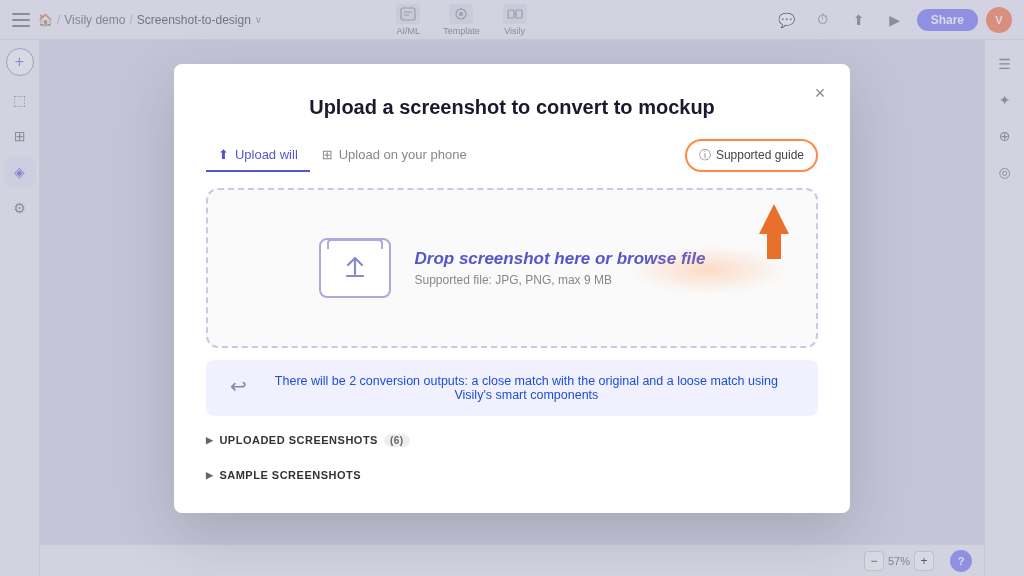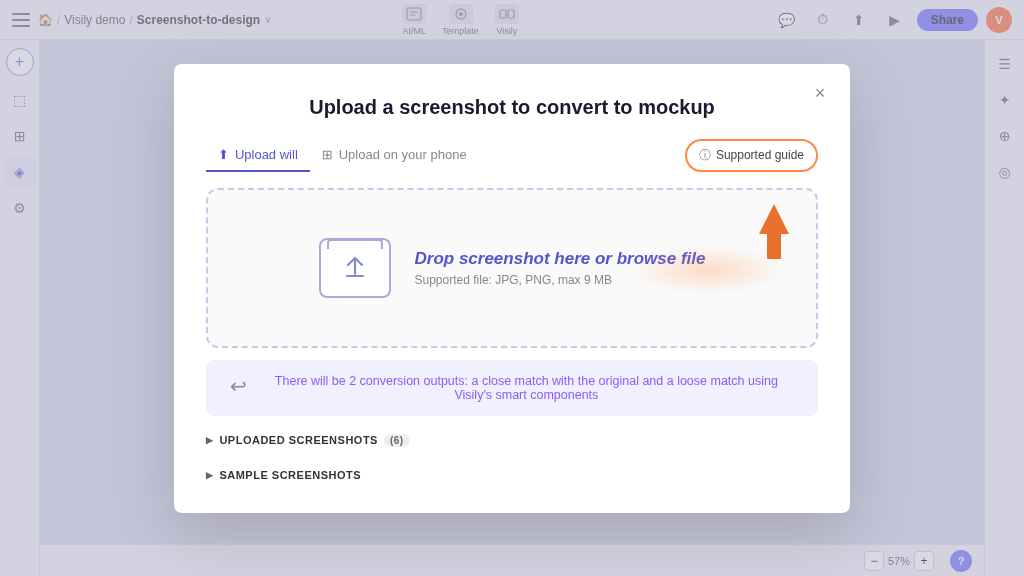--- a/index.html
+++ b/index.html
@@ -49,7 +49,7 @@
     .breadcrumb-home { color: #888; }
     .breadcrumb-sep { color: #aaa; }
     .breadcrumb-item { color: #555; }
-    .breadcrumb-current { color: #333; font-weight: 700; text-align: center; }
+    .breadcrumb-current { color: #333; font-weight: 400; text-align: center; }
     .breadcrumb-dropdown { color: #888; font-size: 10px; }
 
     .toolbar-center {

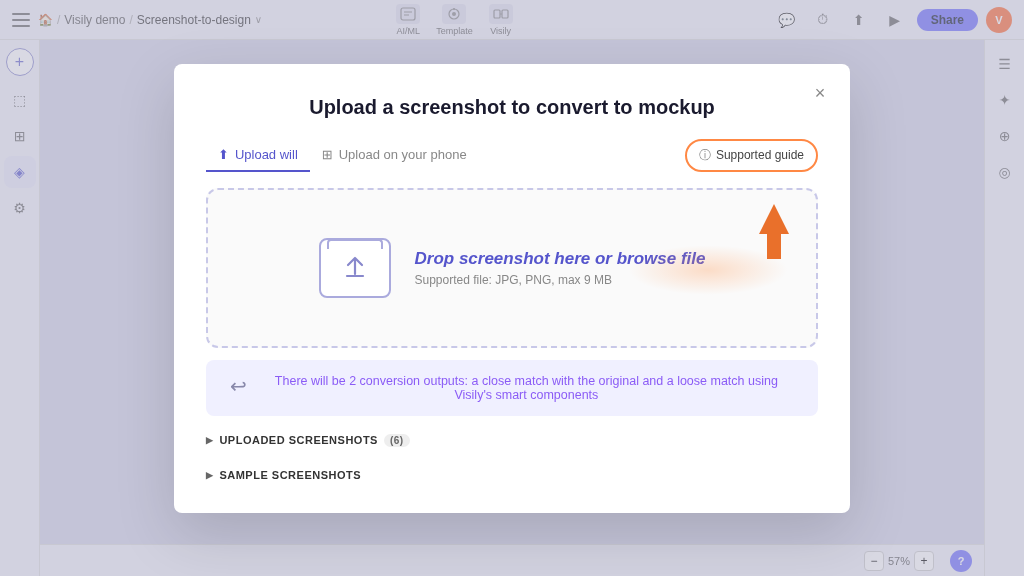--- a/index.html
+++ b/index.html
@@ -83,7 +83,7 @@
     }
     .share-btn {
       background: #6c6cff;
-      color: #0f172a;
+      color: #ffffff;
       border: none;
       border-radius: 16px;
       padding: 4px 14px;

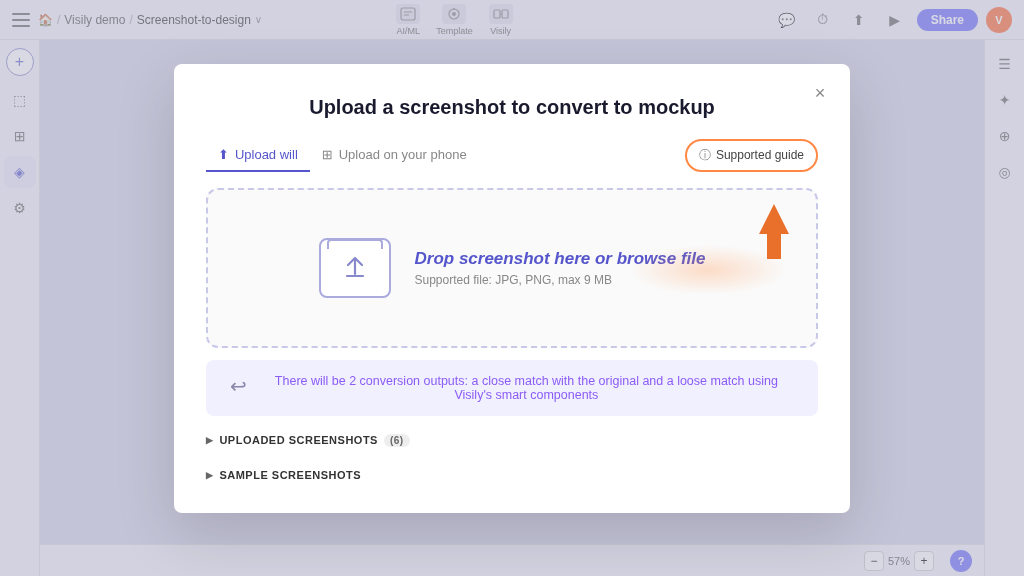--- a/index.html
+++ b/index.html
@@ -58,7 +58,7 @@
     }
     .toolbar-tool {
       display: flex; flex-direction: column; align-items: center; gap: 2px;
-      cursor: pointer; font-size: 9px; color: #666;
+      cursor: pointer; font-size: 9px; color: #666; margin-left: 7px;
     }
     .toolbar-tool-icon {
       width: 24px; height: 20px;

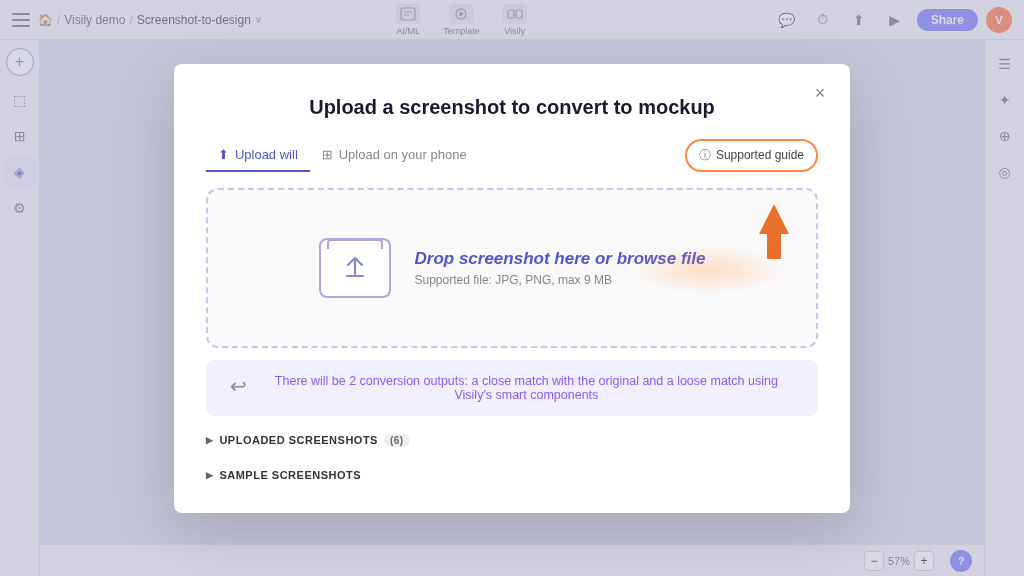--- a/index.html
+++ b/index.html
@@ -354,7 +354,7 @@
     }
     .info-bar-text {
       font-size: 12.5px;
-      color: #8b5cf6;
+      color: #1d4ed8;
       text-align: center;
     }
     .info-bar-link {

